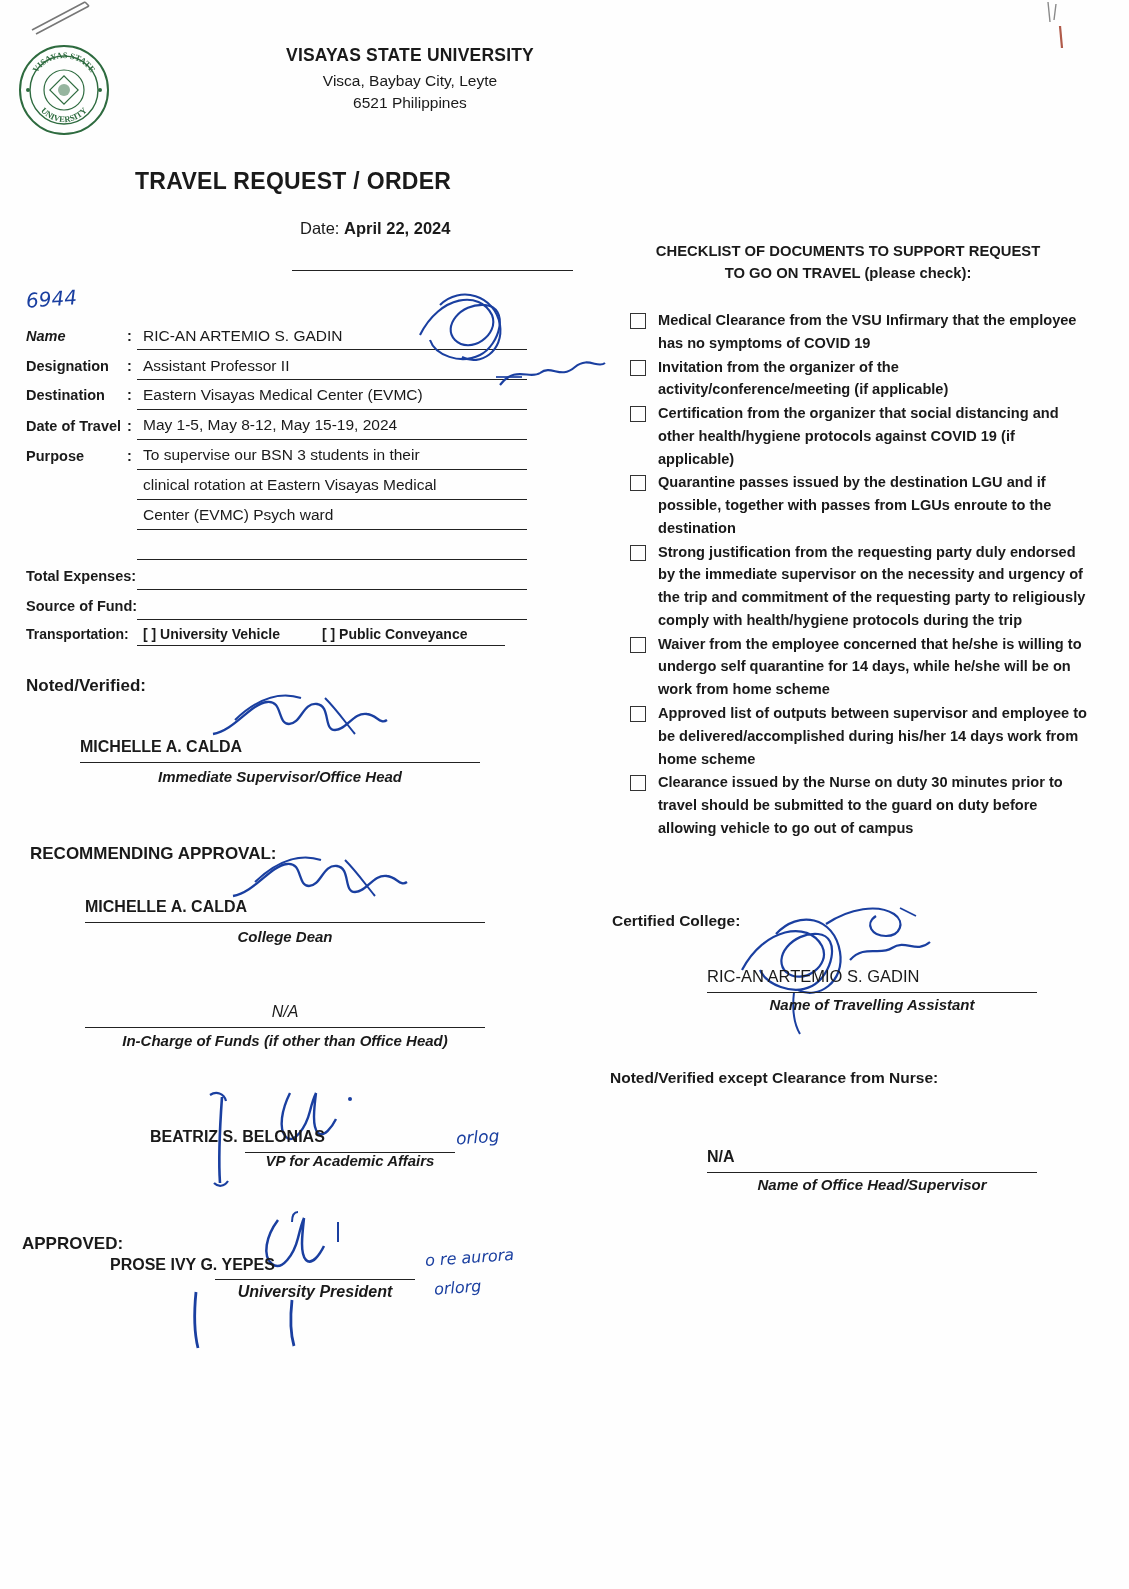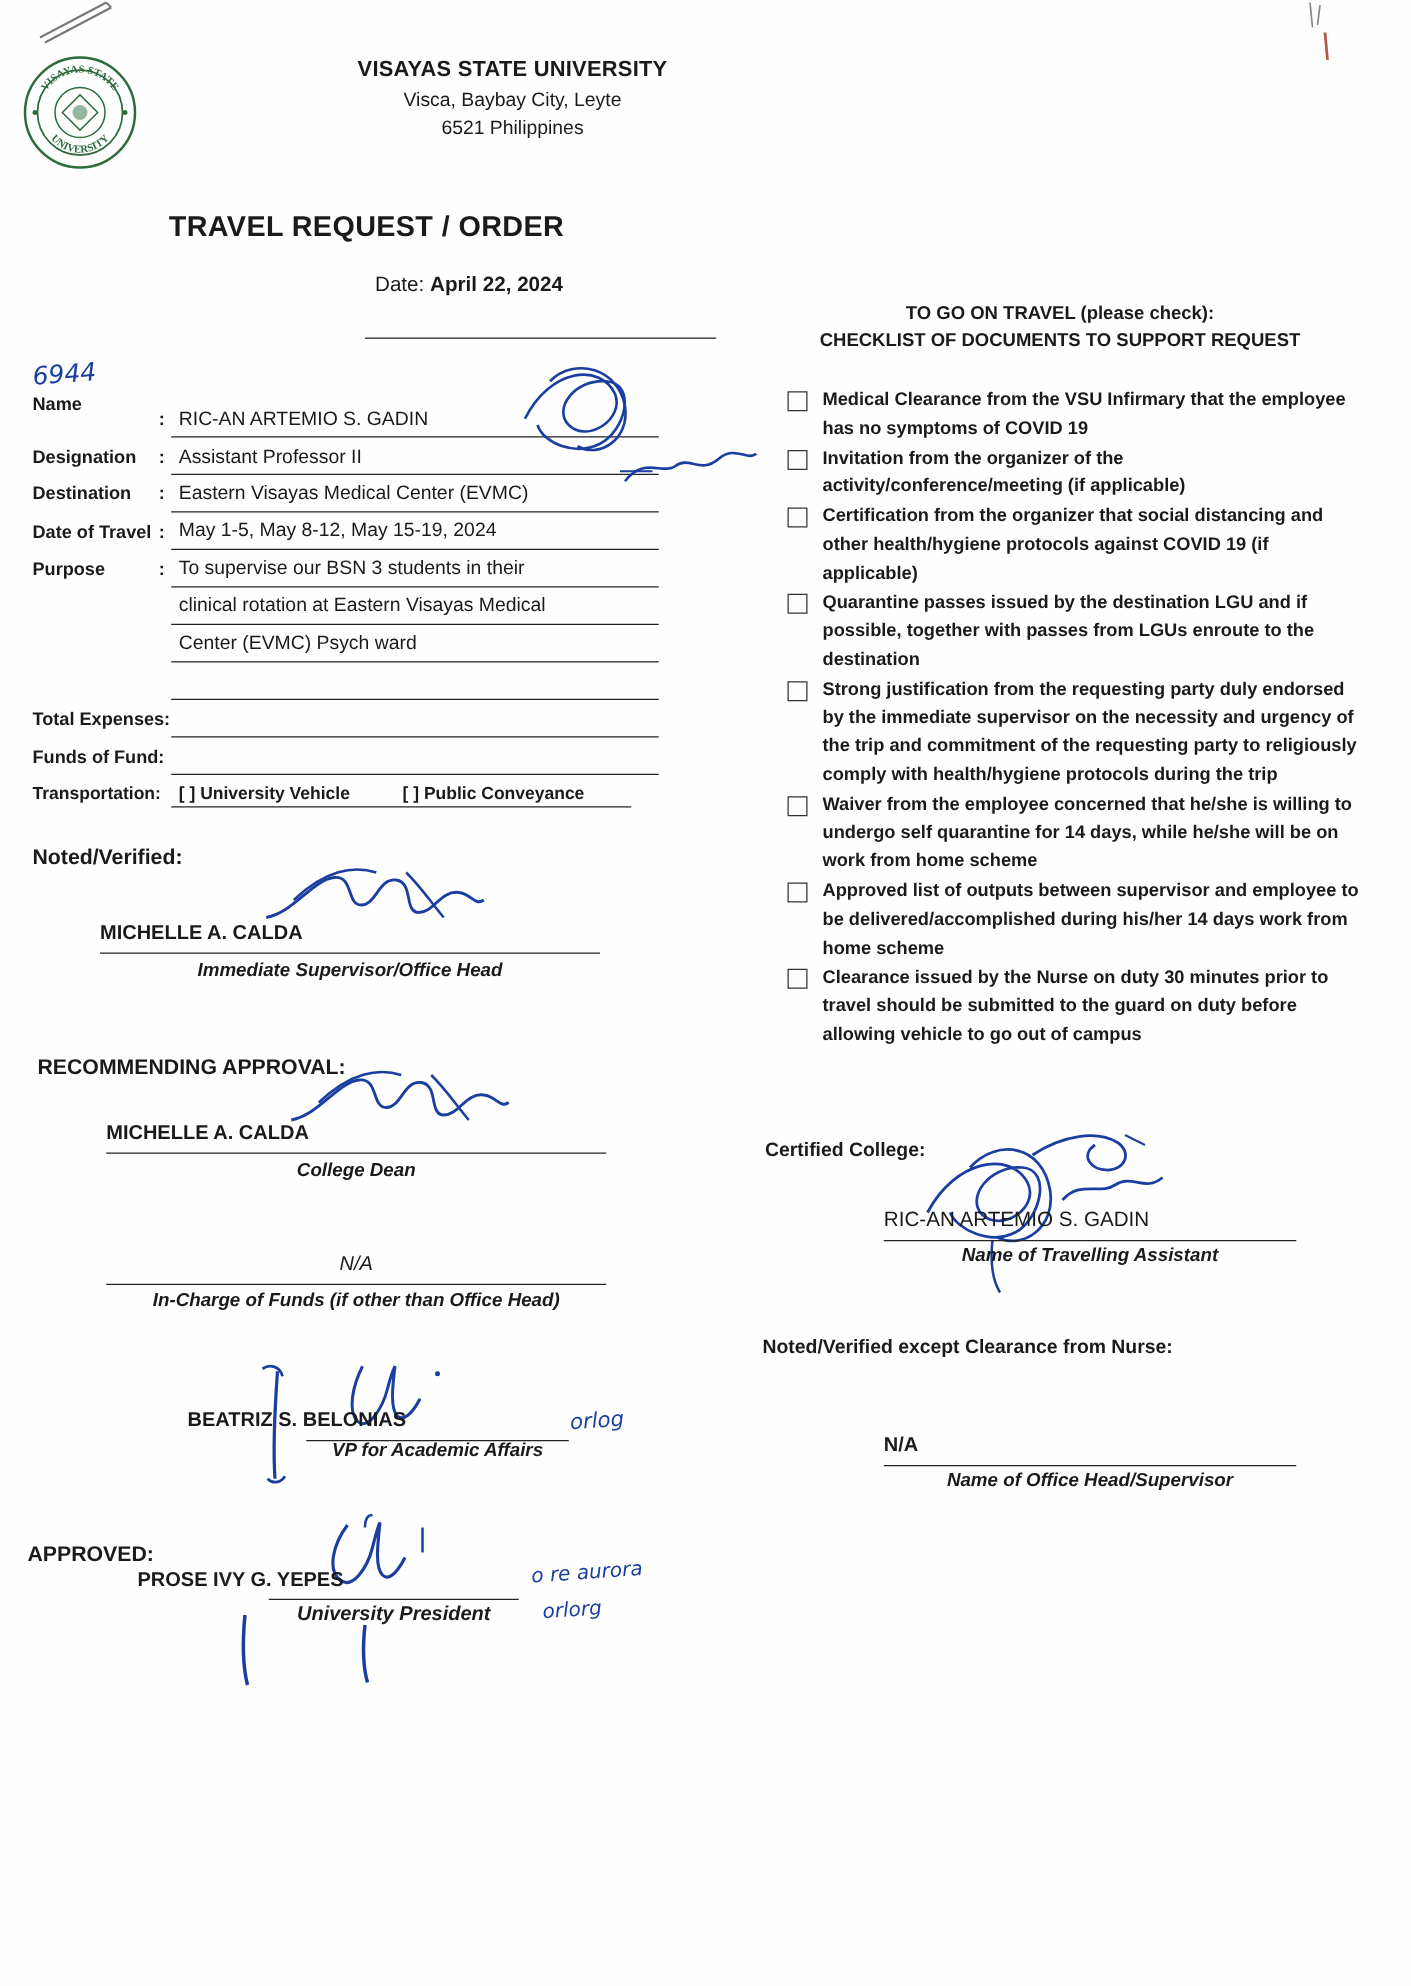--- a/index.html
+++ b/index.html
@@ -367,8 +367,8 @@
   <div class="handwrite" style="left:434px; top:1278px; font-size:16px;">orlorg</div>
 
   <div class="checklist-title">
+    <div>CHECKLIST OF DOCUMENTS TO SUPPORT REQUEST</div>
     <div>TO GO ON TRAVEL (please check):</div>
-    <div>CHECKLIST OF DOCUMENTS TO SUPPORT REQUEST</div>
   </div>
 
   <div class="checklist">

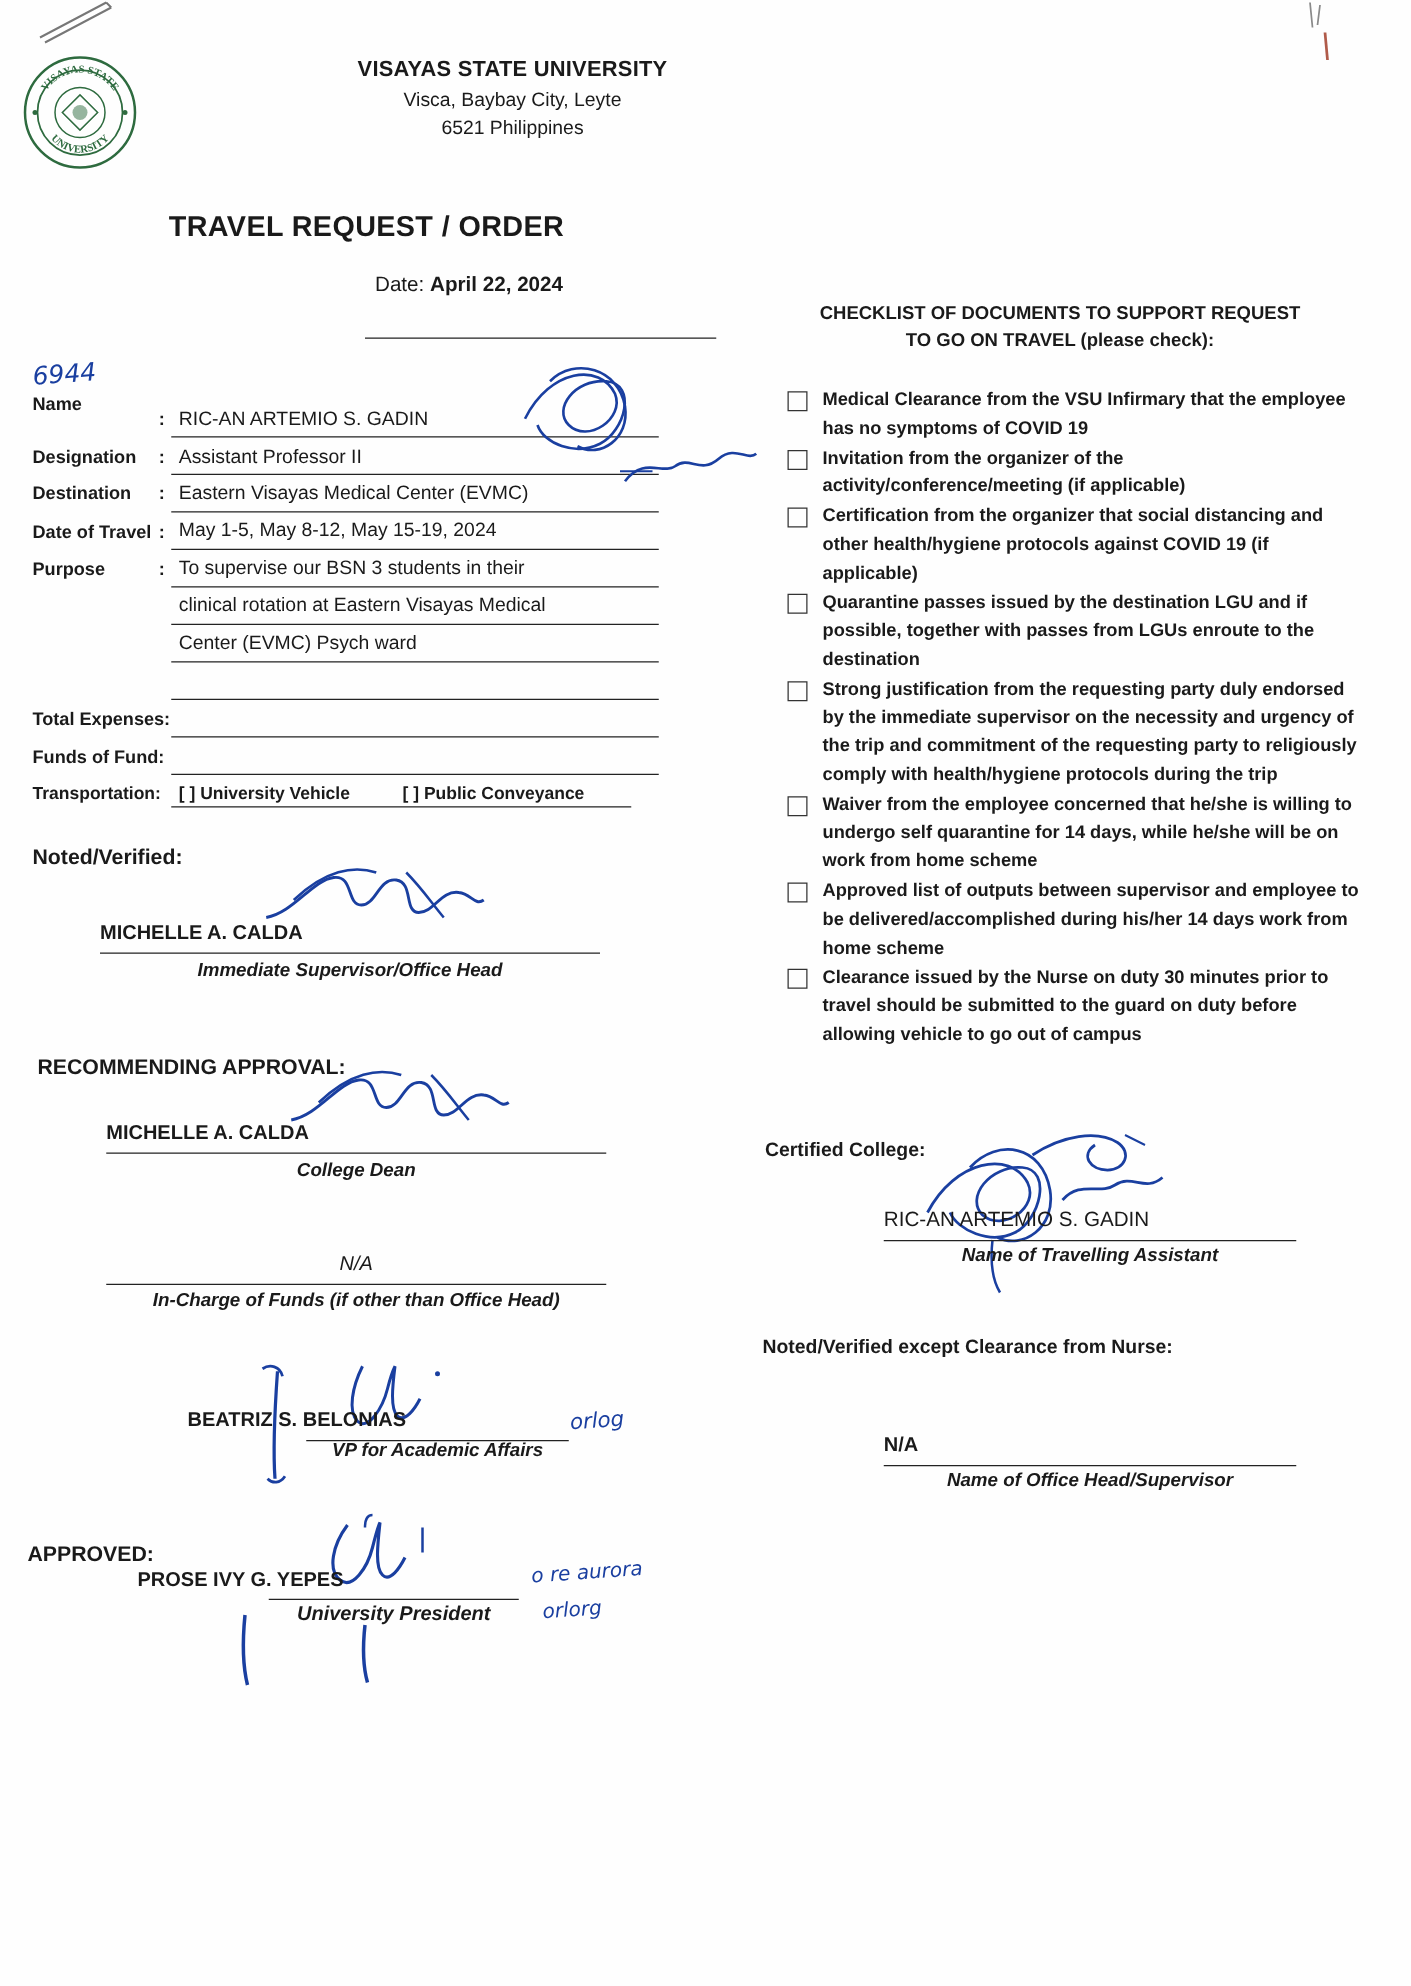--- a/index.html
+++ b/index.html
@@ -250,7 +250,7 @@
 
   <div class="handwrite" style="left:26px; top:287px;">6944</div>
 
-  <div class="form-label" style="left:26px; top:316px;">Name</div>
+  <div class="form-label" style="left:26px; top:328px;font-style:italic;">Name</div>
   <div class="form-colon" style="left:127px; top:328px;">:</div>
   <div class="form-value" style="left:143px; top:327px;">RIC-AN ARTEMIO S. GADIN</div>
   <div class="rule" style="left:137px; top:349px; width:390px;"></div>

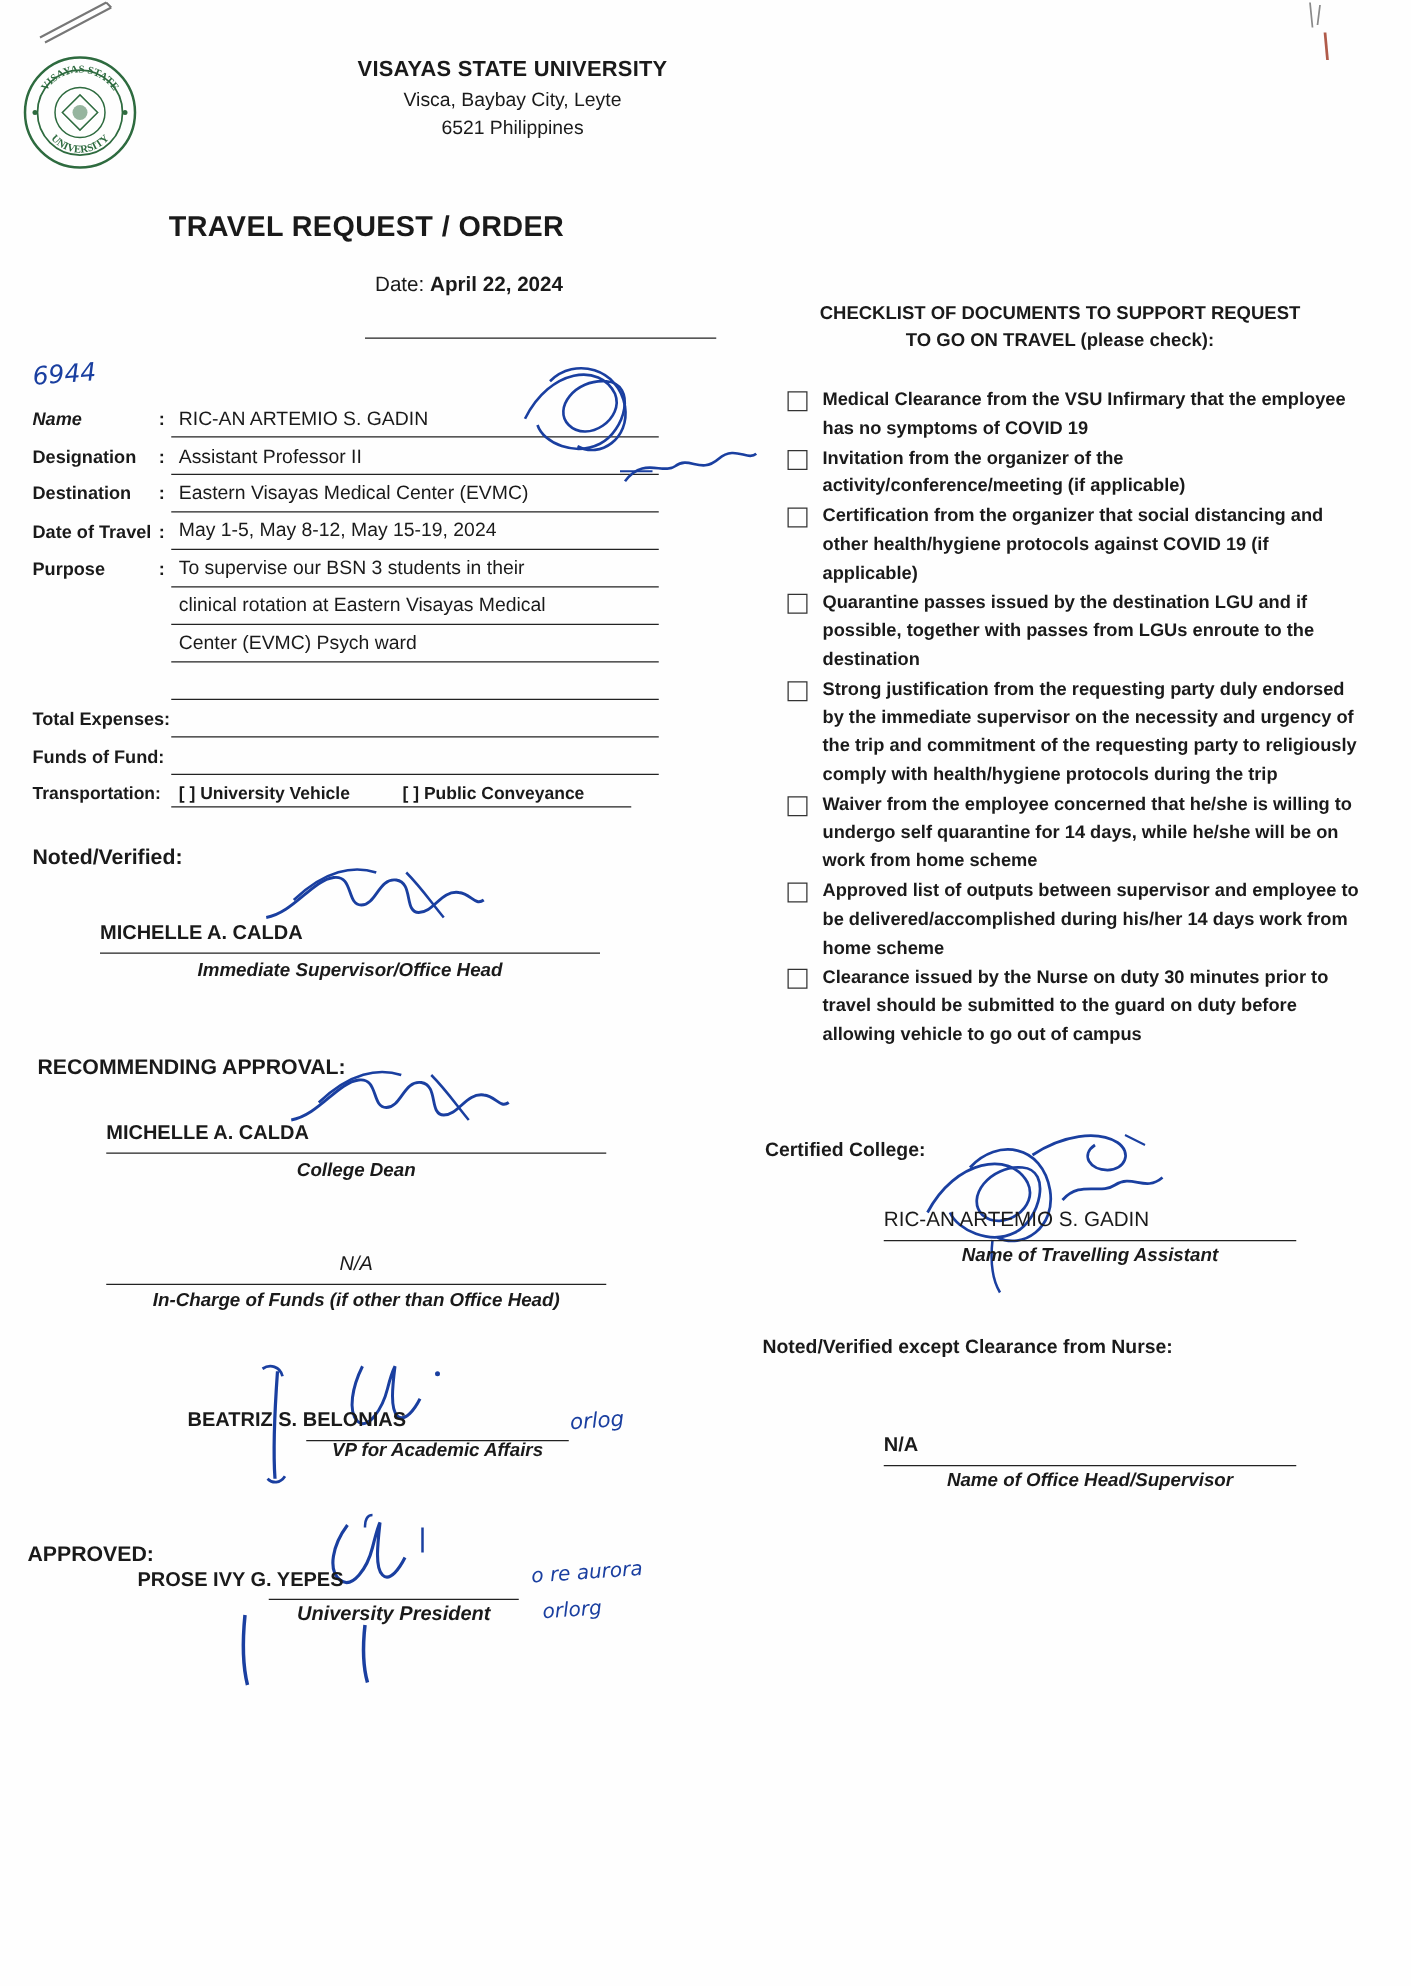--- a/index.html
+++ b/index.html
@@ -287,7 +287,7 @@
   <div class="form-value plain" style="left:150px; top:568px;"></div>
   <div class="rule" style="left:137px; top:589px; width:390px;"></div>
 
-  <div class="form-label" style="left:26px; top:598px;">Funds of Fund:</div>
+  <div class="form-label" style="left:26px; top:598px;">Source of Fund:</div>
   <div class="form-value plain" style="left:150px; top:598px;"></div>
   <div class="rule" style="left:137px; top:619px; width:390px;"></div>
 

